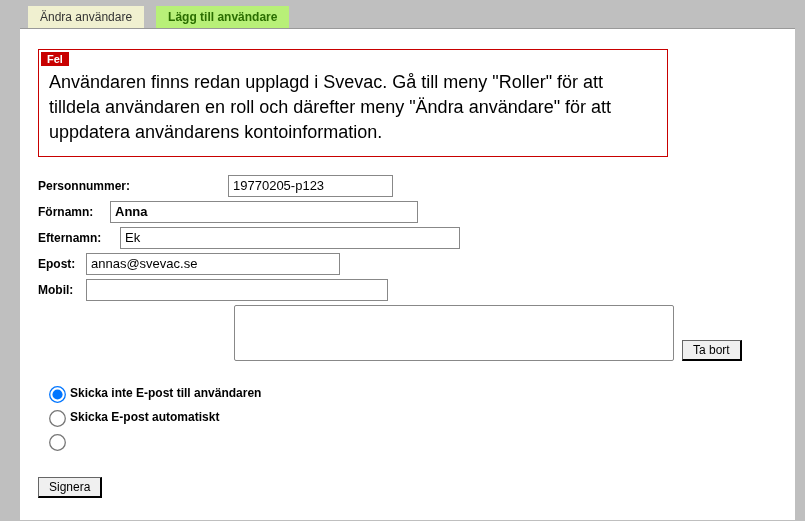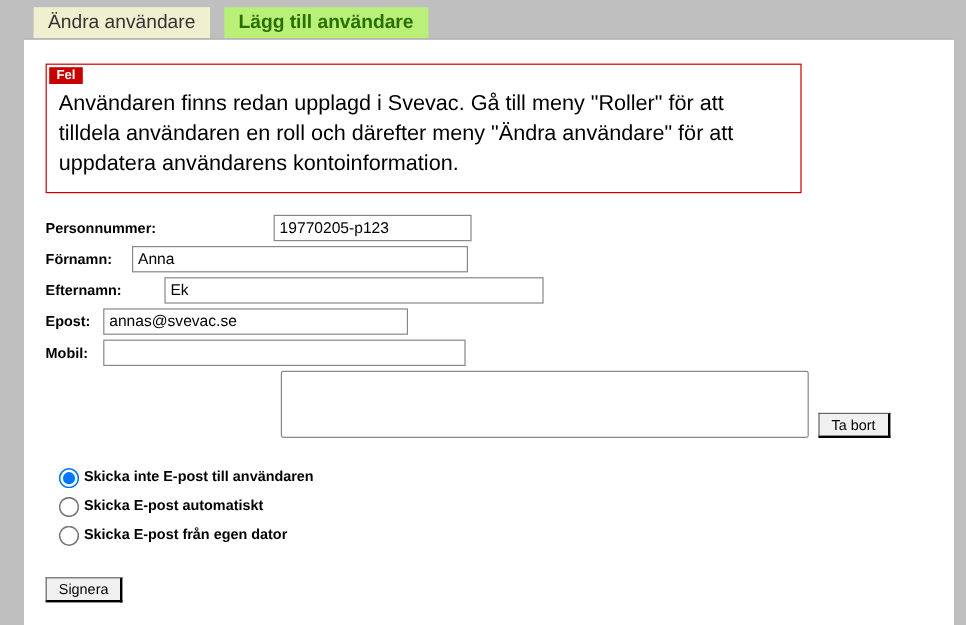--- a/index.html
+++ b/index.html
@@ -20,7 +20,7 @@
   }
   .tab {
     padding: 4px 12px;
-    font-size: 16px;
+    font-size: 12px;
     border: none;
     cursor: pointer;
   }

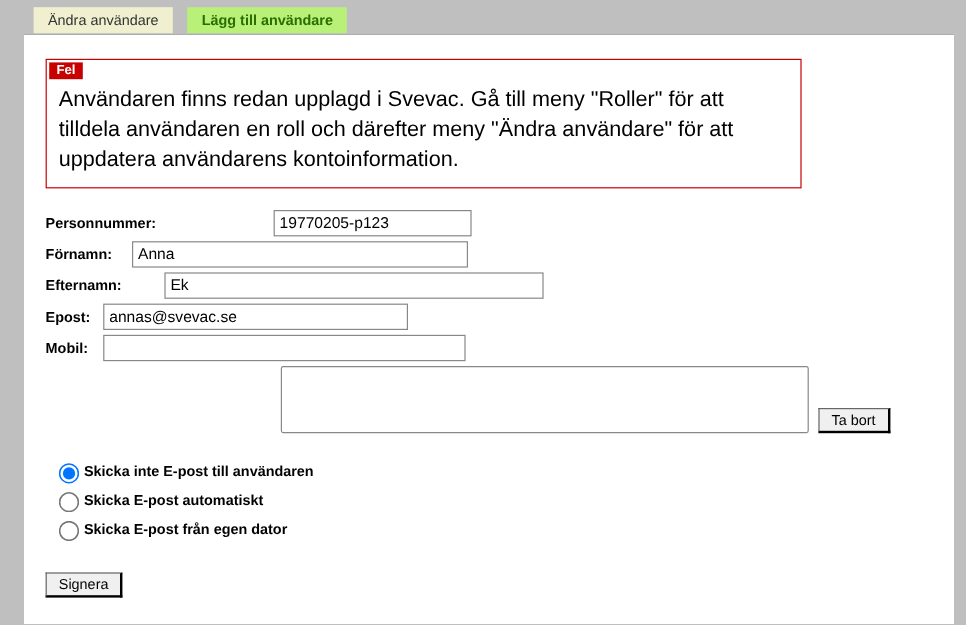--- a/index.html
+++ b/index.html
@@ -81,7 +81,7 @@
   .personnummer-row label { width: 190px; }
   .personnummer-row input { width: 165px; }
   .fornamn-row label { width: 72px; }
-  .fornamn-row input { width: 280px; }
+  .fornamn-row input { width: 308px; font-weight: bold; }
   .efternamn-row label { width: 82px; }
   .efternamn-row input { width: 316px; margin-left: 17px; }
   .epost-row label { width: 48px; }

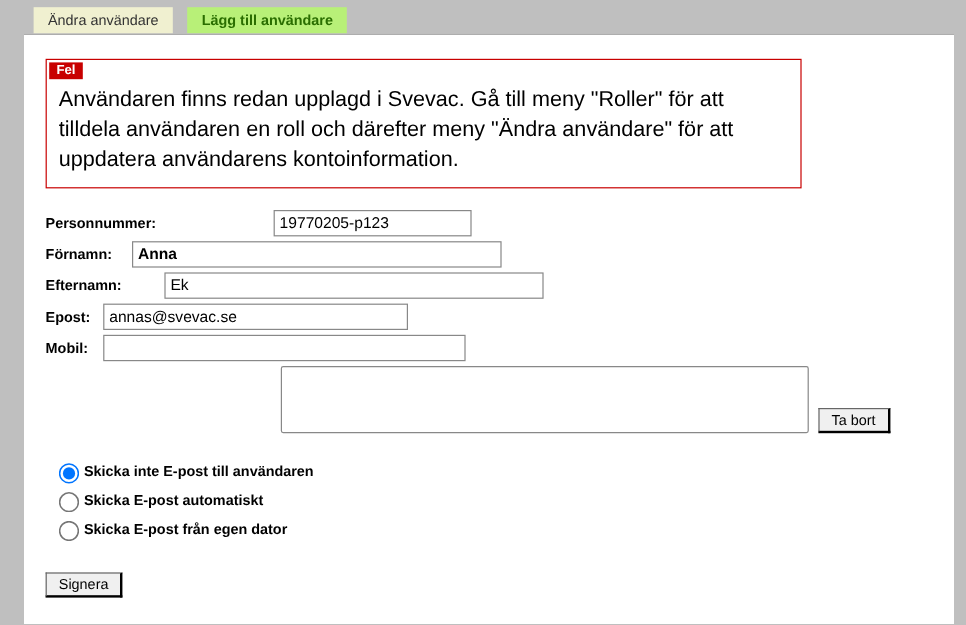--- a/index.html
+++ b/index.html
@@ -83,7 +83,7 @@
   .fornamn-row label { width: 72px; }
   .fornamn-row input { width: 308px; font-weight: bold; }
   .efternamn-row label { width: 82px; }
-  .efternamn-row input { width: 316px; margin-left: 17px; }
+  .efternamn-row input { width: 340px; }
   .epost-row label { width: 48px; }
   .epost-row input { width: 254px; }
   .mobil-row label { width: 48px; }

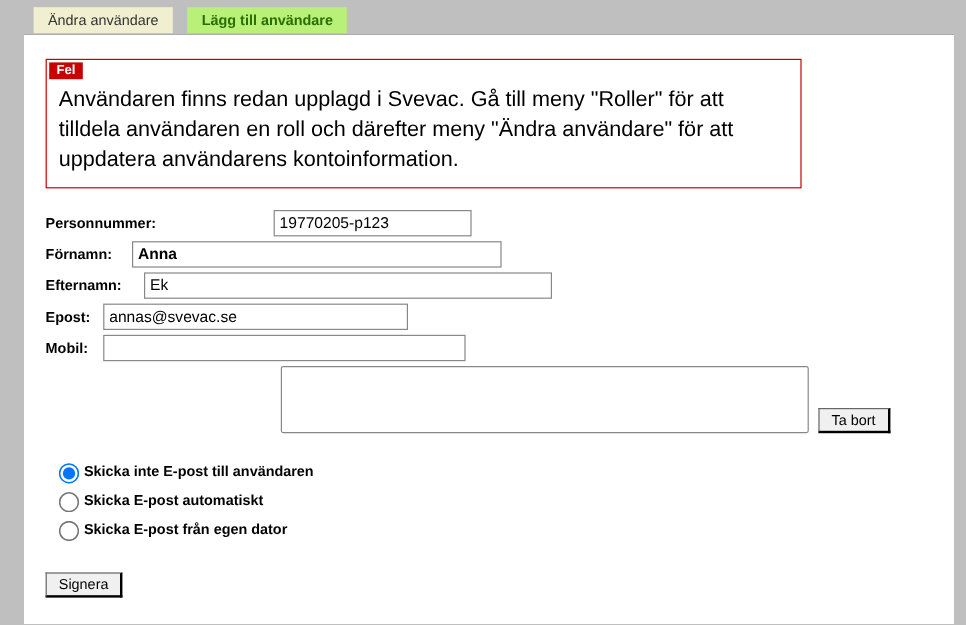--- a/index.html
+++ b/index.html
@@ -206,7 +206,6 @@
     </div>
     <div class="radio-row">
       <input type="radio" name="mail" style="">
-      <label>Skicka E-post från egen dator</label>
     </div>
   </div>
 

